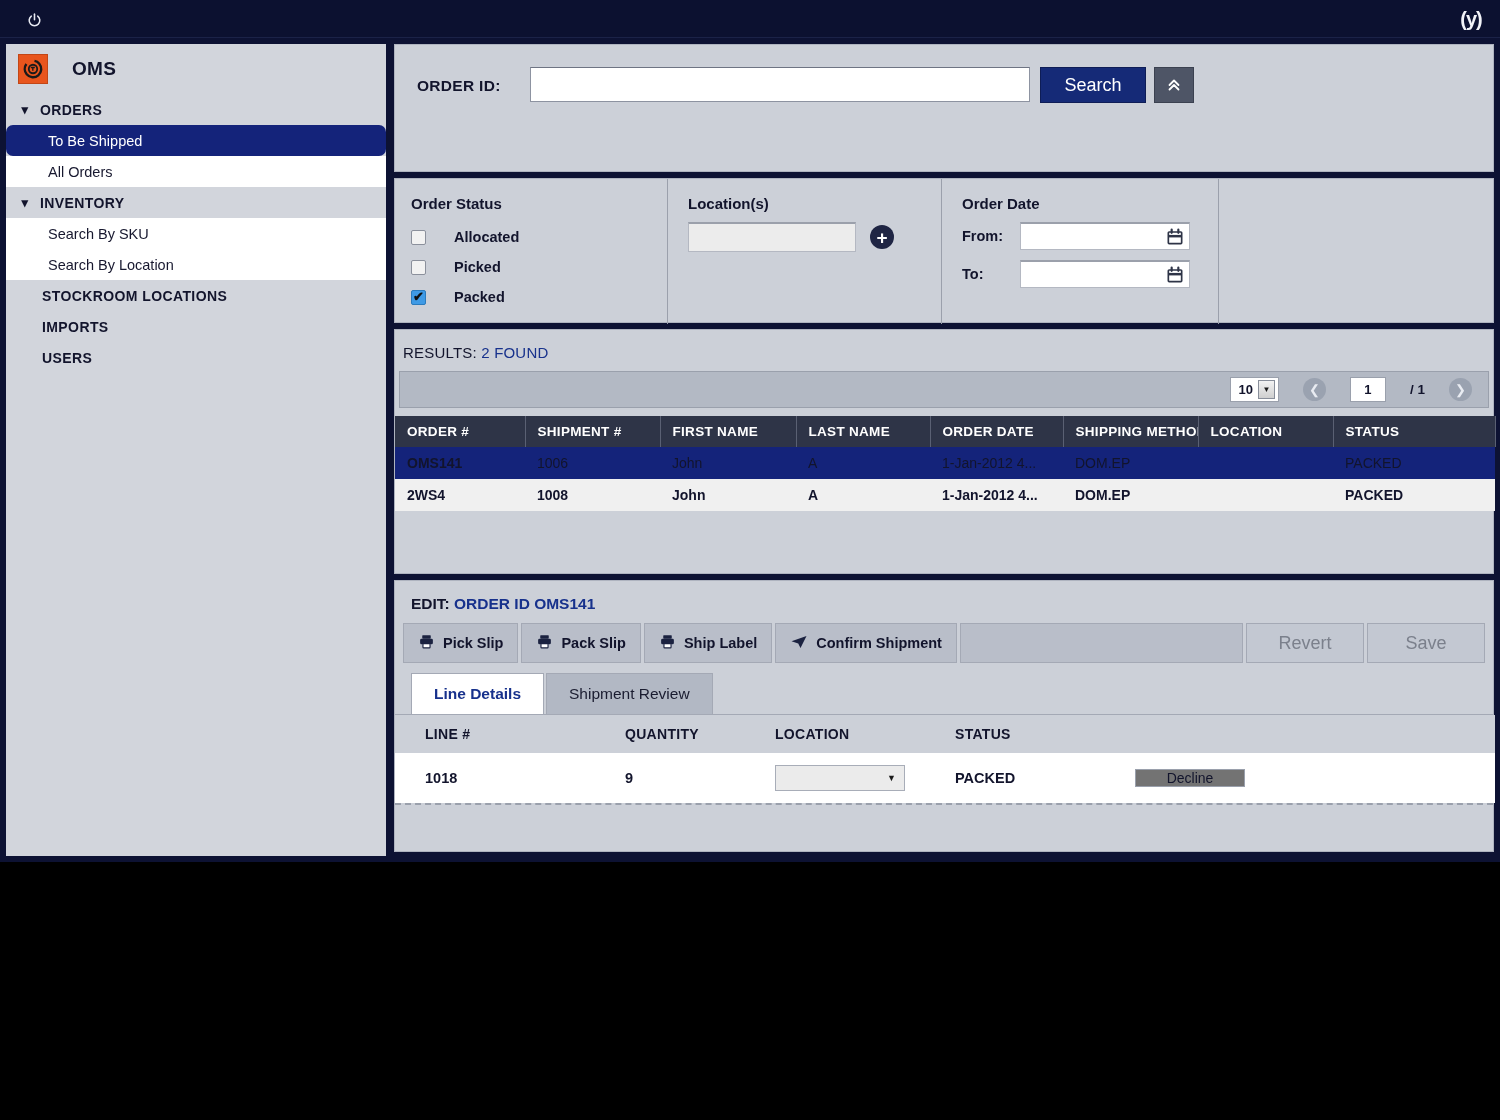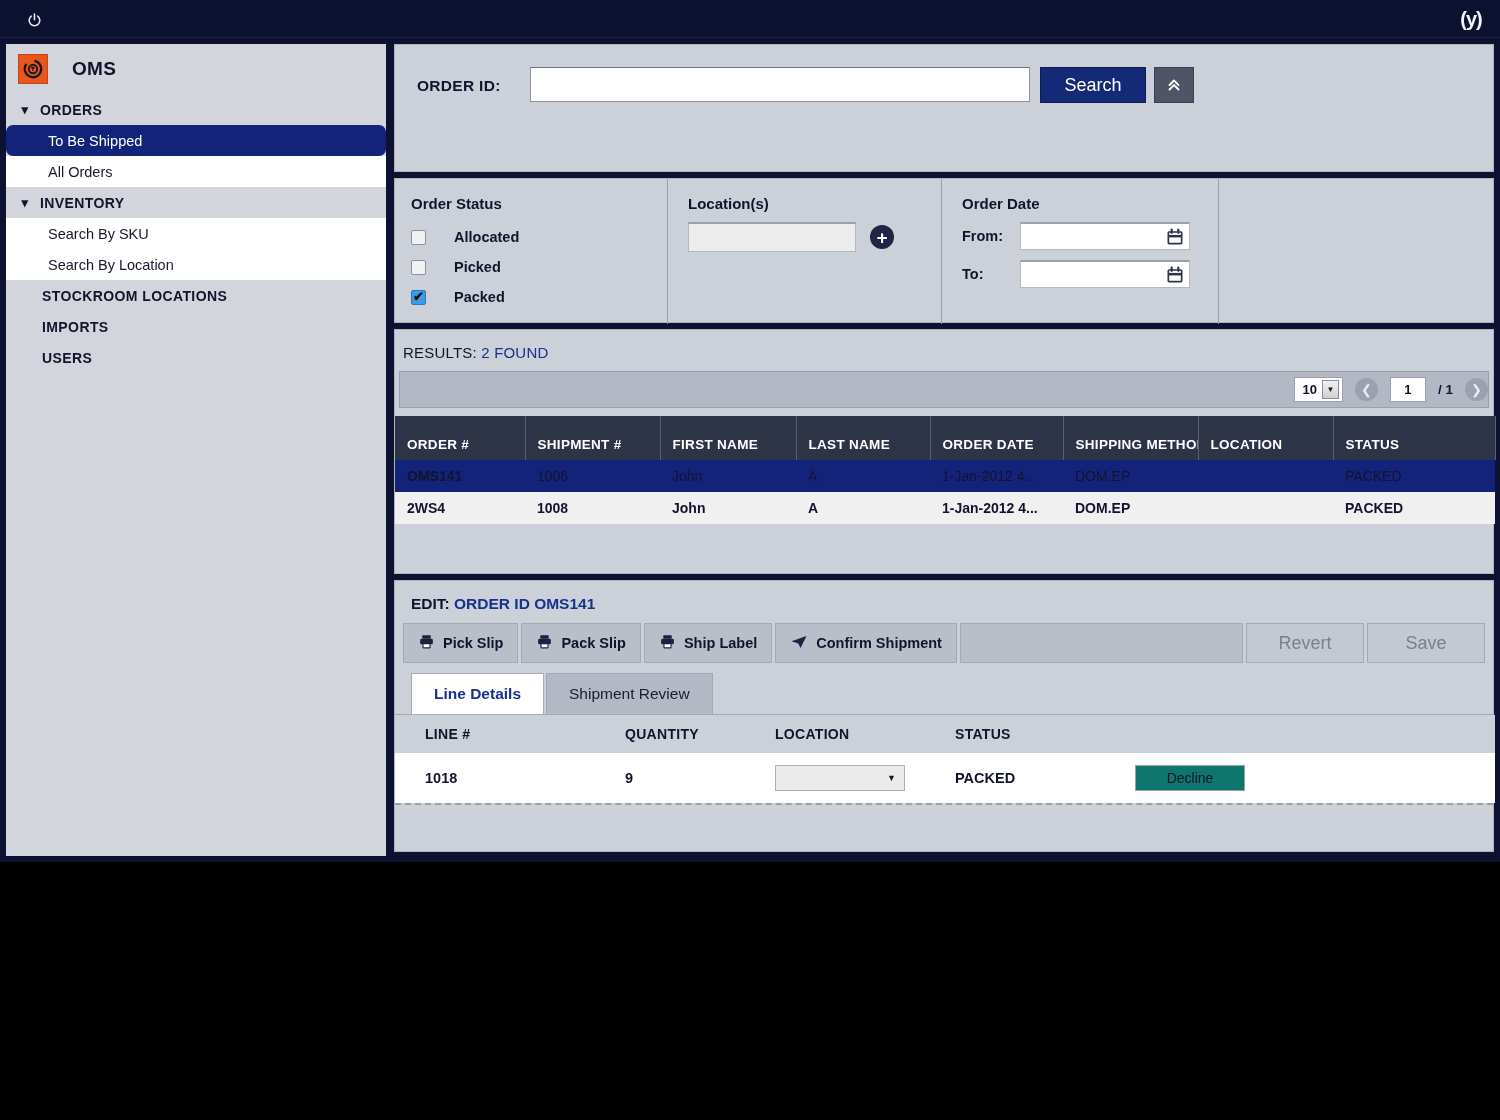--- a/index.html
+++ b/index.html
@@ -220,7 +220,7 @@
     background: #b3b9c4;
     border: 1px solid #9aa0ac;
     display: flex; align-items: center; justify-content: flex-end;
-    gap: 12px;
+    padding-right: 16px; gap: 24px;
   }
   #page-size {
     height: 25px; background: #ffffff;

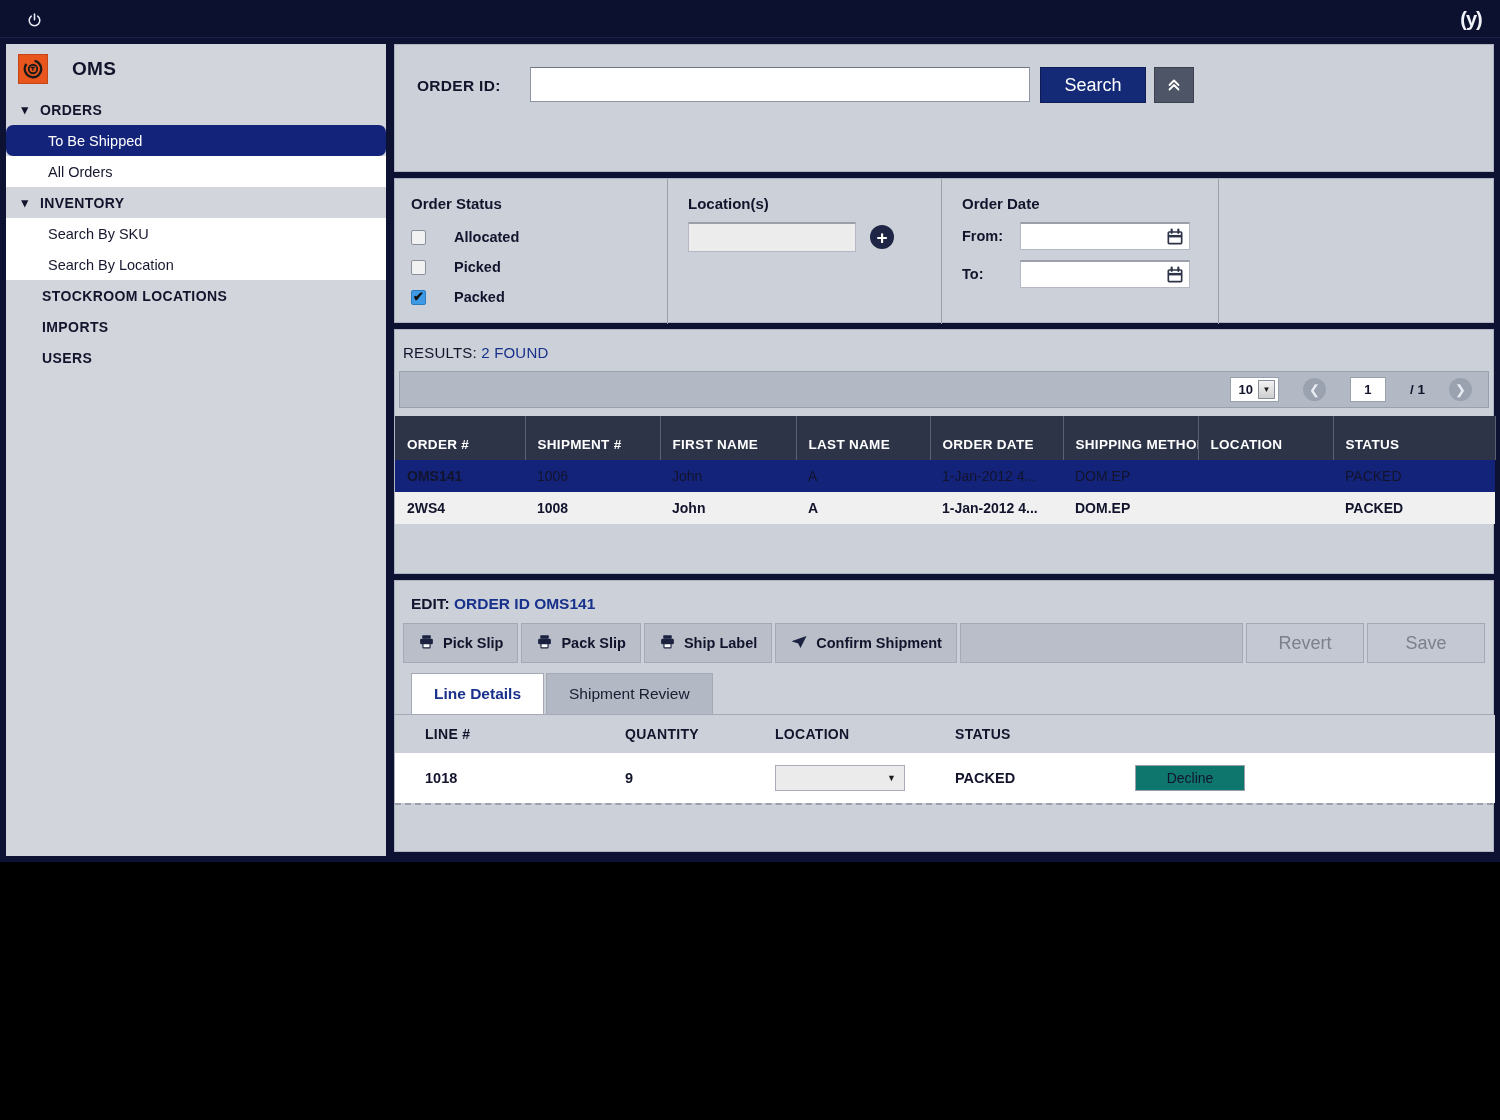--- a/index.html
+++ b/index.html
@@ -254,7 +254,7 @@
   table.grid thead th {
     background: #2e3447; color: #ffffff;
     font-size: 13.5px; font-weight: bold;
-    text-align: left; padding: 21px 0 8px 12px;
+    text-align: left; padding: 8px 0 8px 12px;
     letter-spacing: 0.3px;
     border-right: 1px solid #5a6073;
     white-space: nowrap; overflow: hidden;

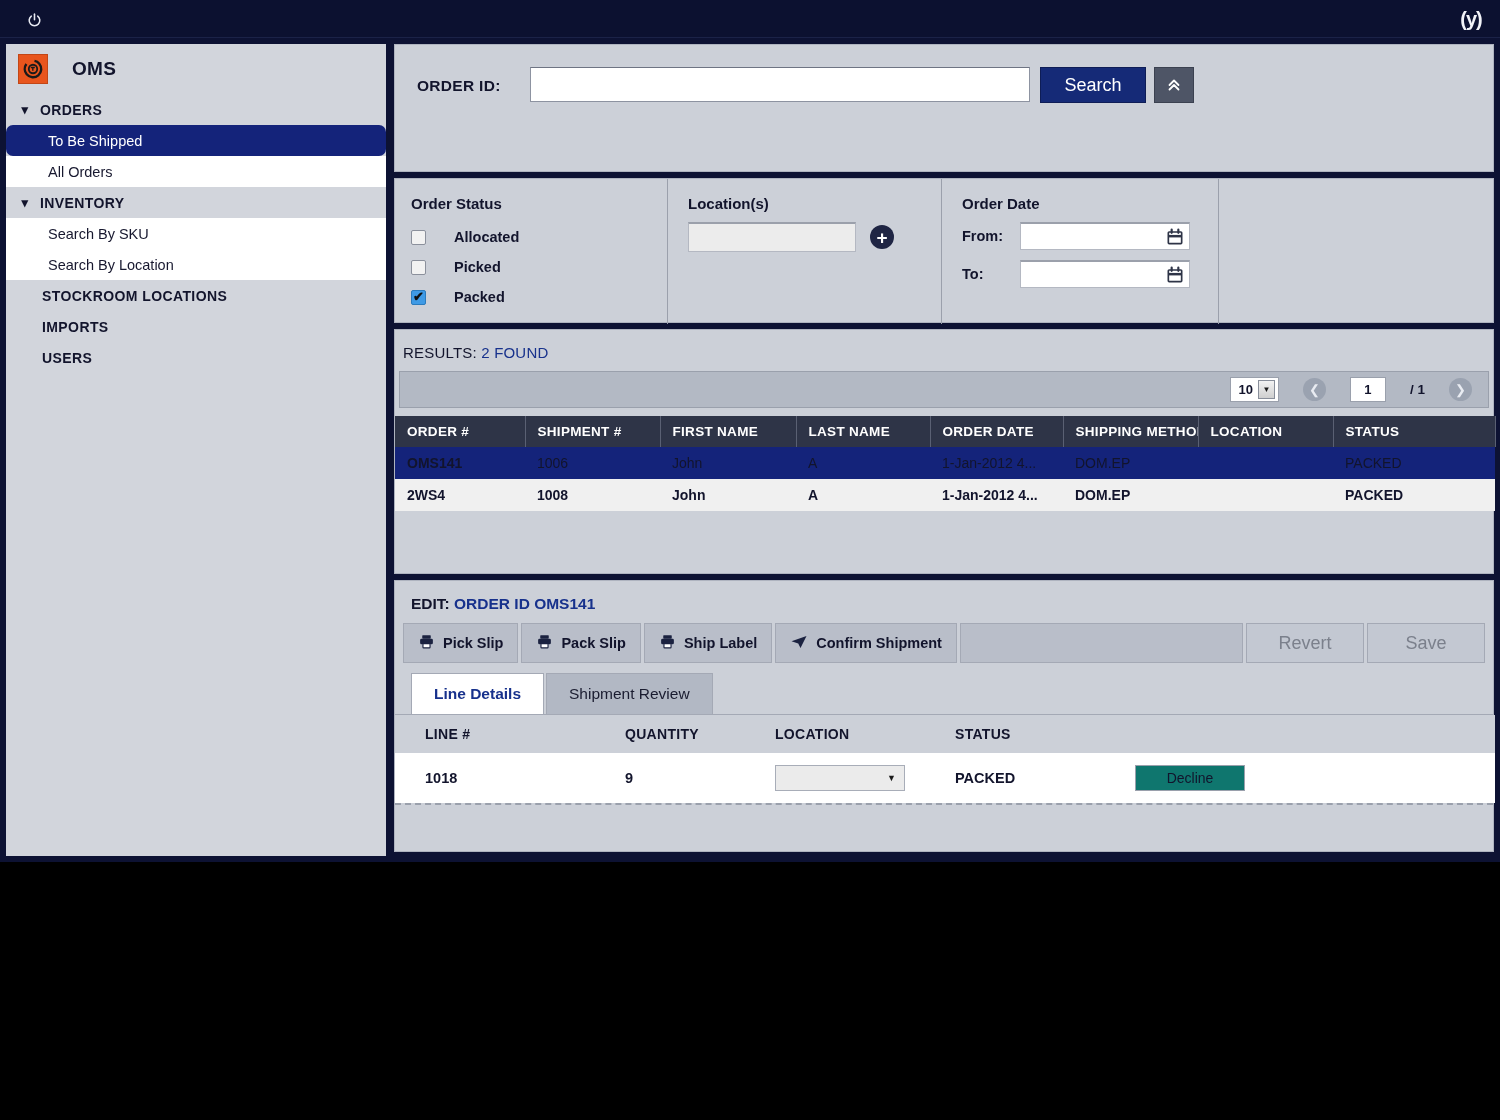--- a/index.html
+++ b/index.html
@@ -319,8 +319,8 @@
   }
   #loc-select .arr { font-size: 9px; color: #1a1a1a; }
   #decline-btn {
-    width: 110px; height: 26px;
-    background: #0f766e; border: 1px solid #9aa0ac;
+    width: 110px; height: 18px;
+    background: #737373; border: 1px solid #9aa0ac;
     font-size: 14px; color: #12142c; cursor: pointer;
     font-family: "Liberation Sans", sans-serif;
   }

